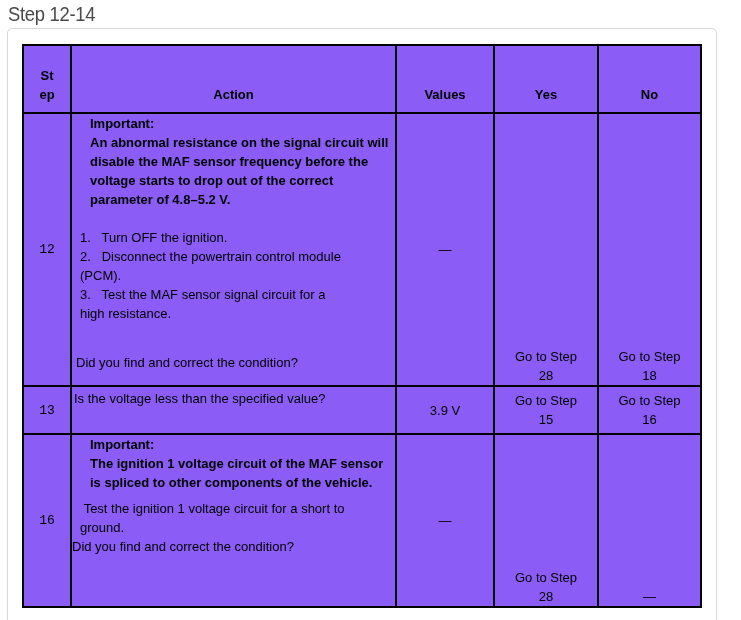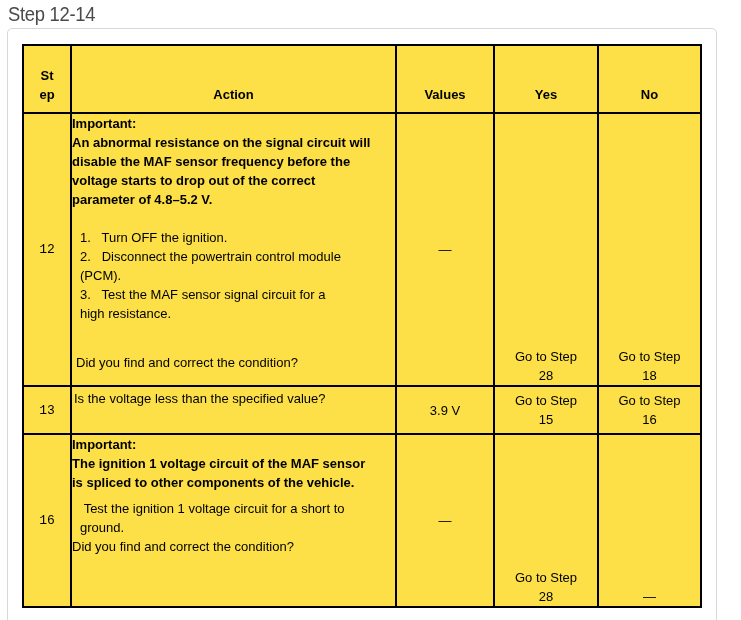--- a/index.html
+++ b/index.html
@@ -53,7 +53,7 @@
     font-size: 13px;
     line-height: 19px;
     box-sizing: border-box;
-    background: #fde047;
+    background: #8b5cf6;
   }
   col.c-step   { width: 48px; }
   col.c-action { width: 325px; }

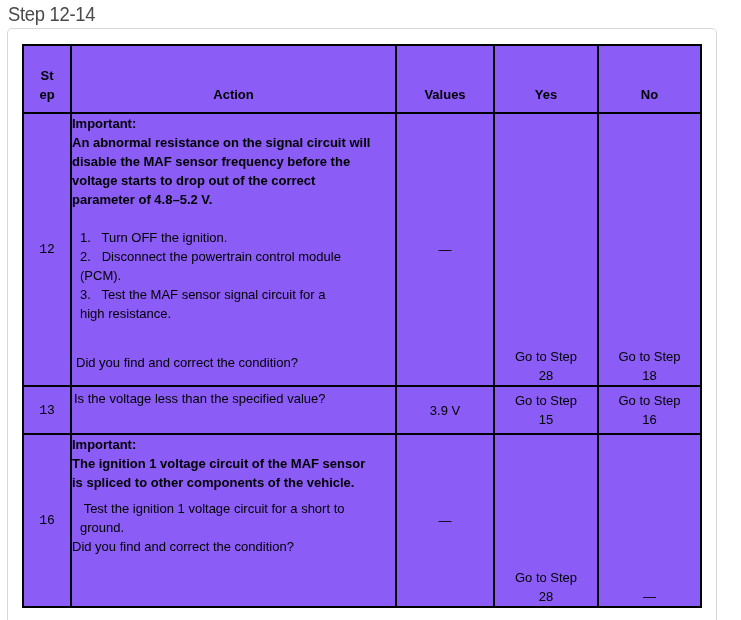--- a/index.html
+++ b/index.html
@@ -104,7 +104,7 @@
   .important-block {
     font-weight: bold;
     white-space: pre-wrap;
-    padding-left: 0;
+    padding-left: 18px;
   }
   .important-block::first-line {
     

